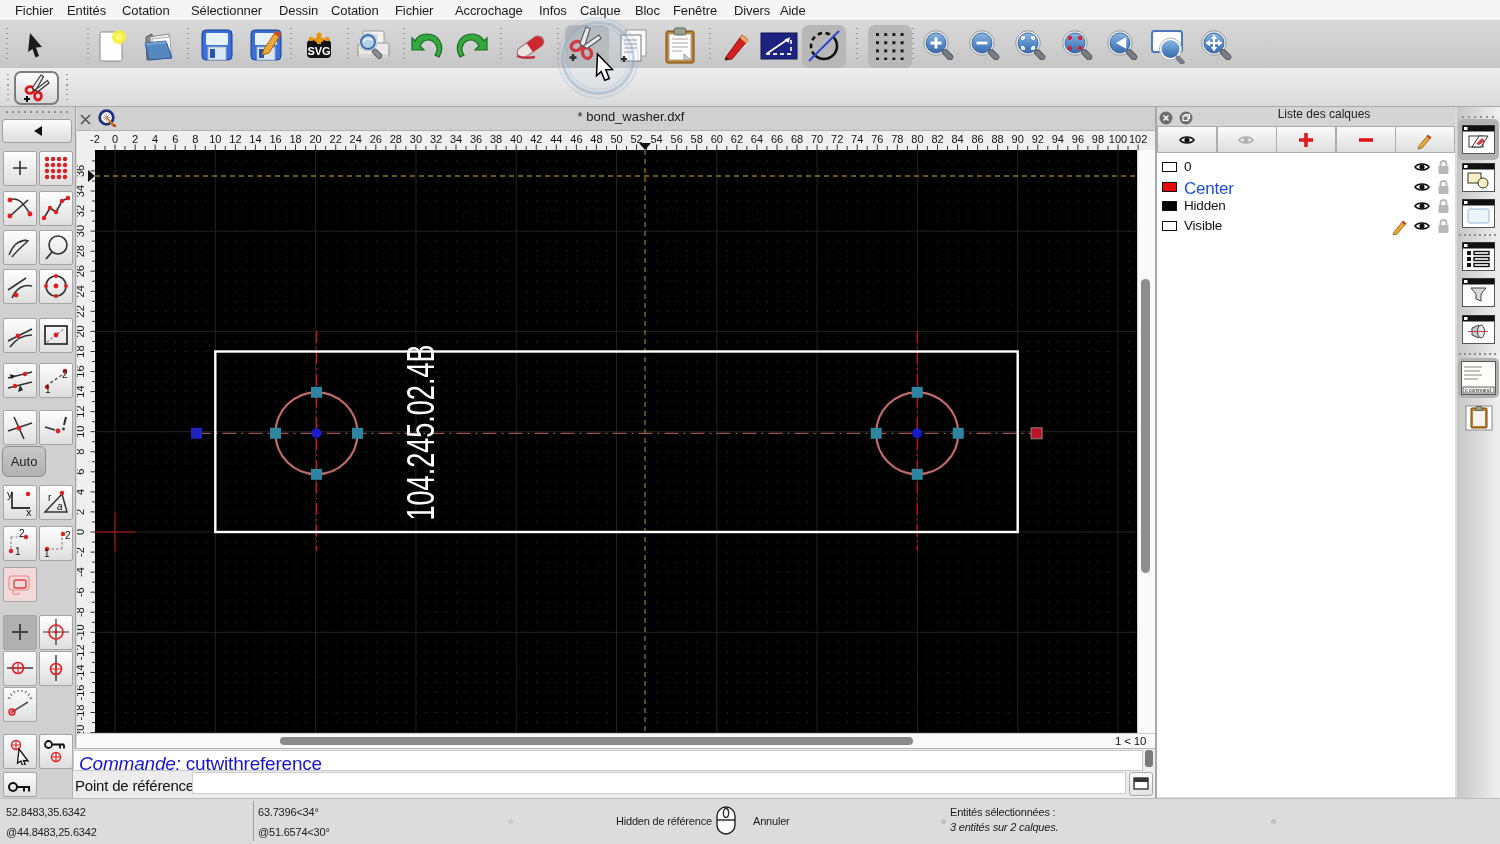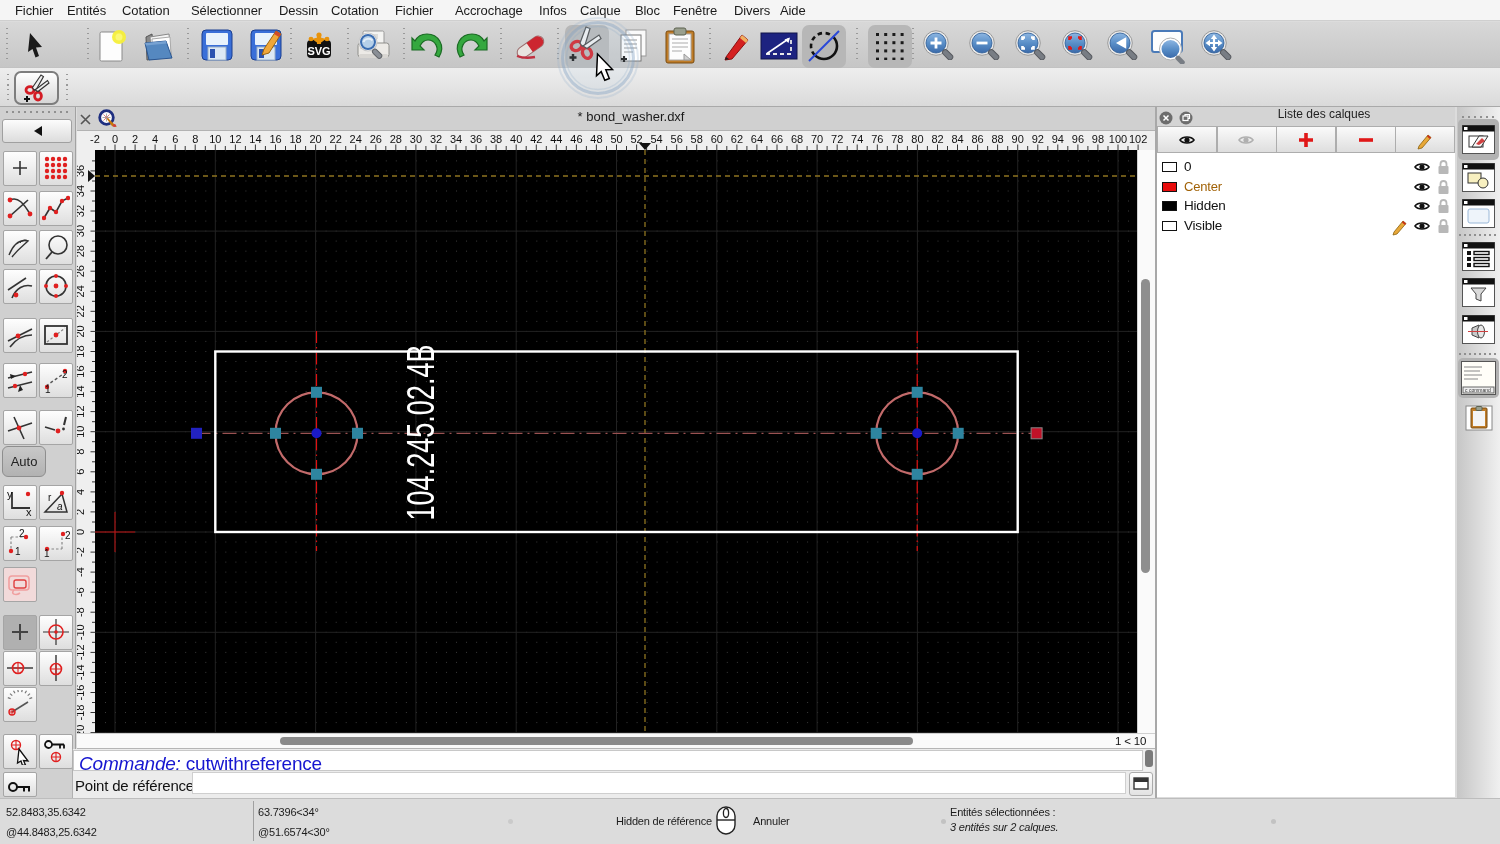--- a/index.html
+++ b/index.html
@@ -828,7 +828,7 @@
     <path d="M3.5 7 V5 a3 3 0 0 1 6 0 V7" fill="none" stroke="#b8b8b8" stroke-width="1.8"></path>
   </svg>
 <div class="abs" style="left:1162px;top:181.5px;width:15px;height:10px;background:#e80c0c;border:1.5px solid #111;"></div>
-<div class="abs st" style="left:1184px;top:178.5px;font-size:13px;color:#a16207;">Center</div>
+<div class="abs st" style="left:1184px;top:178.5px;font-size:17px;color:#1d4ed8;">Center</div>
 <svg class="abs" style="left:1414px;top:179.5px" width="17" height="15" viewBox="0 0 17 15">
     <path d="M1 7 C4 3 12 3 15 7 C12 11 4 11 1 7 Z" fill="none" stroke="#111" stroke-width="1.6"></path>
     <circle cx="8" cy="7" r="2.6" fill="#111"></circle>

